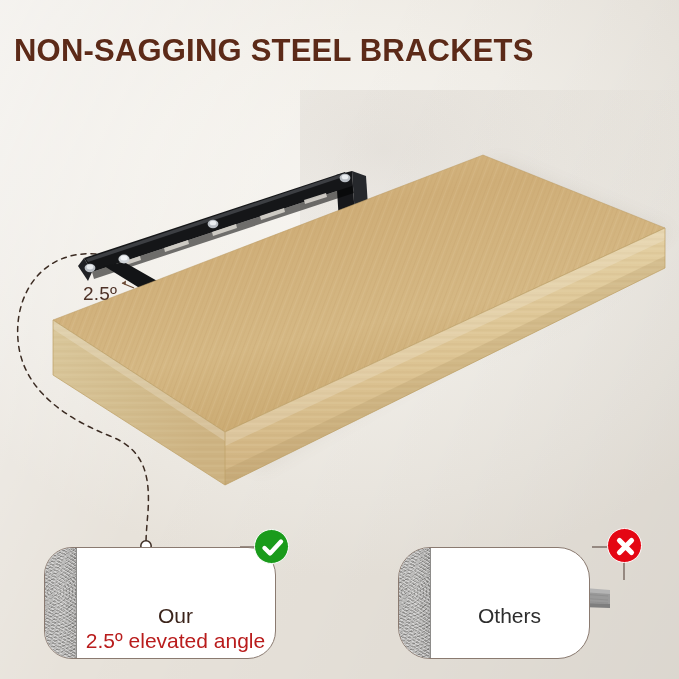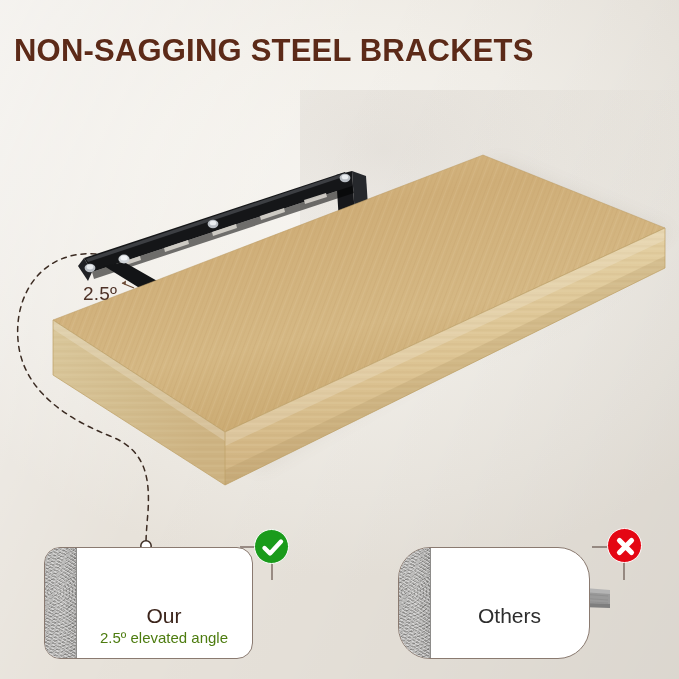--- a/index.html
+++ b/index.html
@@ -69,7 +69,7 @@
     overflow: hidden;
     box-sizing: border-box;
   }
-  #panel-our   { left: 44px;  top: 547px; width: 209px; height: 112px; }
+  #panel-our   { left: 44px;  top: 547px; width: 232px; height: 112px; border-radius: 28px; }
   #panel-other { left: 398px; top: 547px; width: 192px; height: 112px; border-radius: 32px; }
 
   .wall-strip {

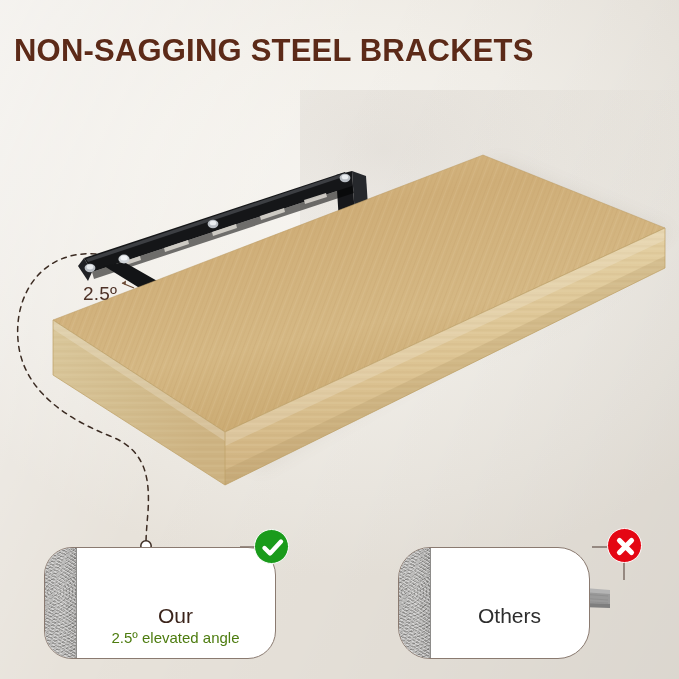--- a/index.html
+++ b/index.html
@@ -95,8 +95,8 @@
   }
   .panel-sub {
     top: 81px;
-    font-size: 15px;
-    color: #4d7c0f;
+    font-size: 21px;
+    color: #b91c1c;
     font-weight: 400;
   }
   #panel-other .panel-title { color: #2d2d2d; }

